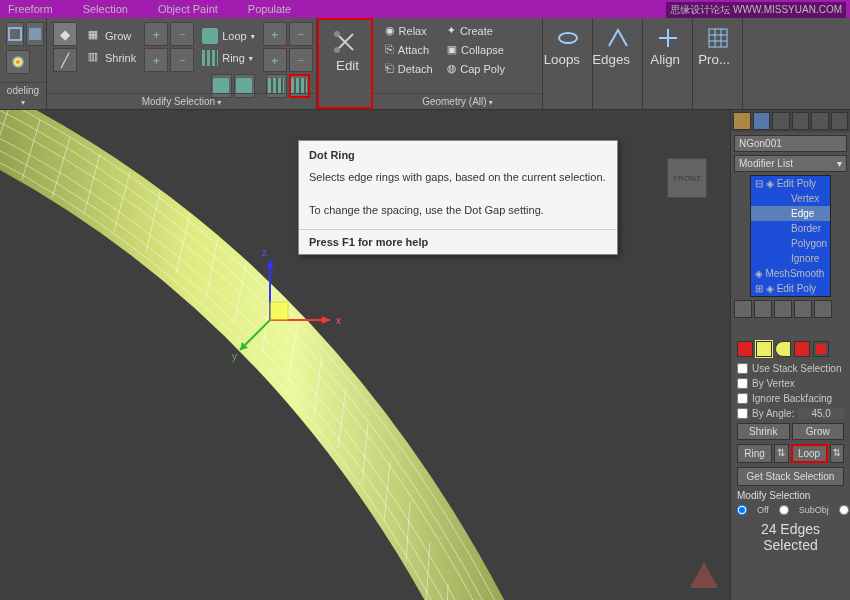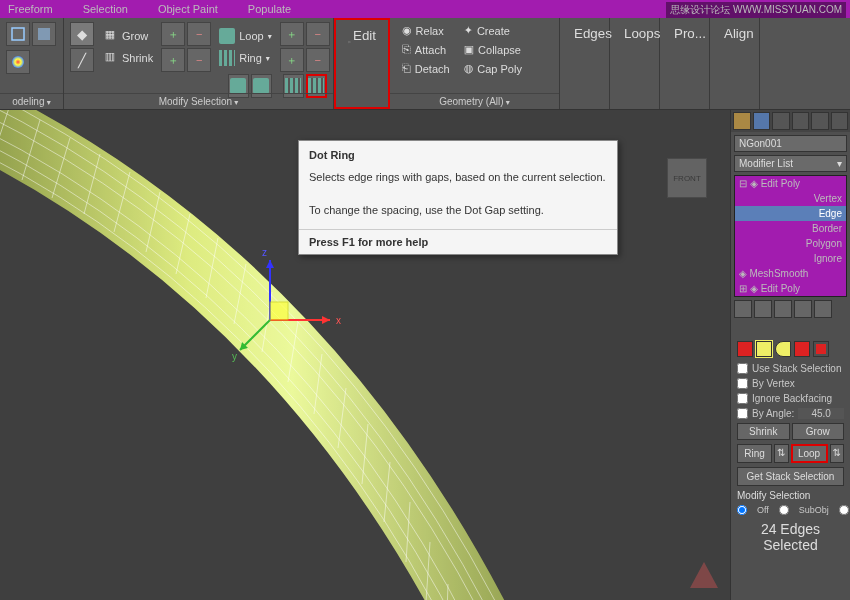--- a/index.html
+++ b/index.html
@@ -15,7 +15,7 @@
 .rbtn.sel { background: #7a7a7a; }
 .row { display: flex; gap: 2px; align-items: center; }
 .col { display: flex; flex-direction: column; gap: 2px; }
-.big-btn { display: flex; flex-direction: row; align-items: flex-start; gap: 2px; background: none; border: none; color: #ddd; padding: 4px 6px; cursor: pointer; }
+.big-btn { display: flex; flex-direction: column; align-items: flex-end; gap: 2px; background: none; border: none; color: #ddd; padding: 4px 6px; cursor: pointer; }
 .icon { width: 16px; height: 16px; display: inline-block; }
 .loop-ic { background: linear-gradient(90deg,#6a9 0%,#6a9 100%); border-radius: 2px; }
 .ring-ic { background: repeating-linear-gradient(90deg,#6a9,#6a9 3px,#555 3px,#555 5px); }

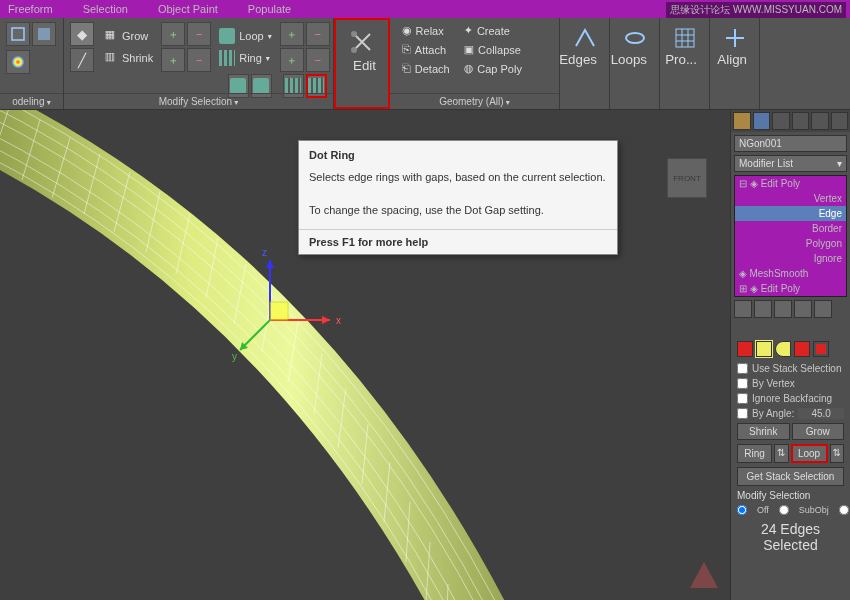--- a/index.html
+++ b/index.html
@@ -214,17 +214,17 @@
   <div class="ribbon-group" style="width:50px">
     <button class="big-btn">
         <svg width="24" height="24">
+          <ellipse cx="12" cy="12" rx="9" ry="5" stroke="#9cf" fill="none" stroke-width="2"></ellipse>
+        </svg>
+        <span>Loops</span>
+      </button>
+  </div>
+  <div class="ribbon-group" style="width:50px">
+    <button class="big-btn">
+        <svg width="24" height="24">
           <path d="M3 20 L12 4 L21 20" stroke="#9cf" fill="none" stroke-width="2"></path>
         </svg>
         <span>Edges</span>
-      </button>
-  </div>
-  <div class="ribbon-group" style="width:50px">
-    <button class="big-btn">
-        <svg width="24" height="24">
-          <ellipse cx="12" cy="12" rx="9" ry="5" stroke="#9cf" fill="none" stroke-width="2"></ellipse>
-        </svg>
-        <span>Loops</span>
       </button>
   </div>
   <div class="ribbon-group" style="width:50px">

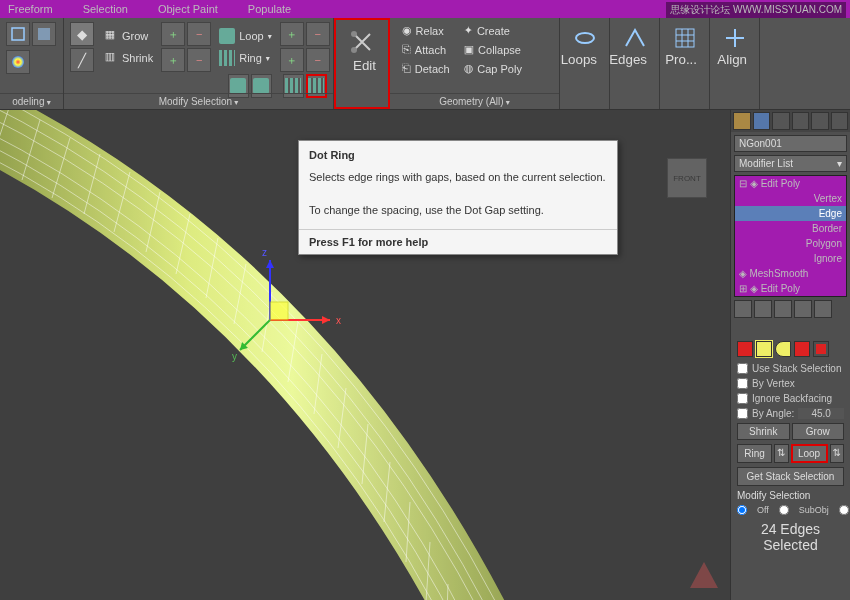--- a/index.html
+++ b/index.html
@@ -230,18 +230,18 @@
   <div class="ribbon-group" style="width:50px">
     <button class="big-btn">
         <svg width="24" height="24">
+          <path d="M12 3v18M3 12h18" stroke="#9cf" stroke-width="2"></path>
+        </svg>
+        <span>Align</span>
+      </button>
+  </div>
+  <div class="ribbon-group" style="width:50px">
+    <button class="big-btn">
+        <svg width="24" height="24">
           <rect x="3" y="3" width="18" height="18" fill="none" stroke="#9cf"></rect>
           <path d="M9 3v18M15 3v18M3 9h18M3 15h18" stroke="#9cf"></path>
         </svg>
         <span>Pro...</span>
-      </button>
-  </div>
-  <div class="ribbon-group" style="width:50px">
-    <button class="big-btn">
-        <svg width="24" height="24">
-          <path d="M12 3v18M3 12h18" stroke="#9cf" stroke-width="2"></path>
-        </svg>
-        <span>Align</span>
       </button>
   </div>
 </div>

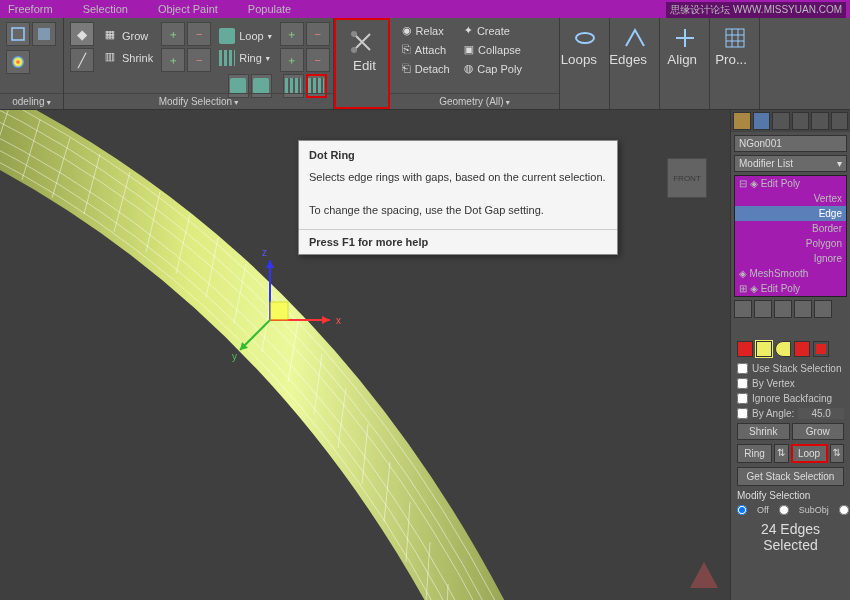--- a/index.html
+++ b/index.html
@@ -71,7 +71,7 @@
 </div>
 
 <div class="ribbon">
-  <div class="ribbon-group" style="width:64px">
+  <div class="ribbon-group" style="width:47px">
     <div class="row">
       <button class="rbtn">
           <svg class="icon" viewBox="0 0 16 16">

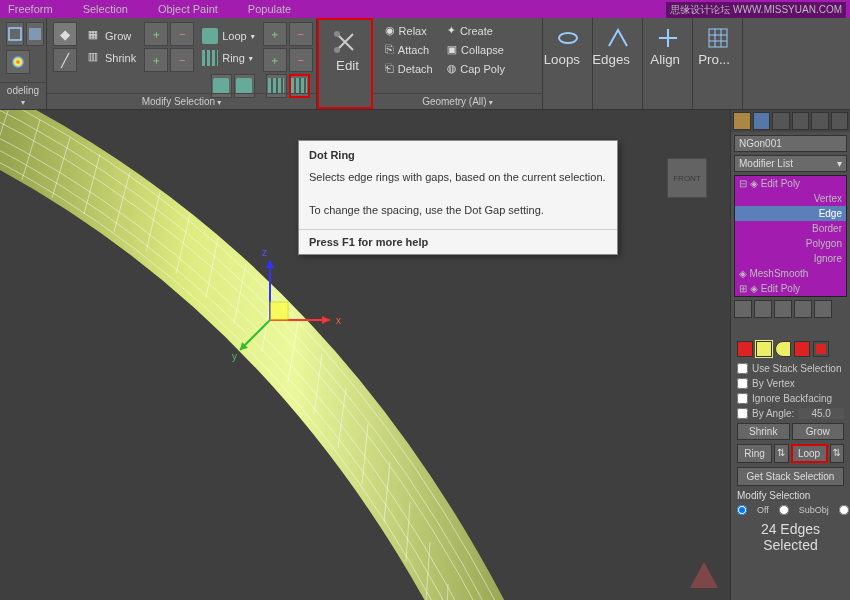--- a/index.html
+++ b/index.html
@@ -32,7 +32,7 @@
 .cmd-tab.active { background: #6a6a6a; }
 .obj-name { background: #6a6a6a; border: 1px solid #333; padding: 2px 4px; margin: 3px; color: #ddd; }
 .mod-list { background: #6a6a6a; border: 1px solid #333; padding: 2px 4px; margin: 0 3px 3px; color: #ddd; display: flex; justify-content: space-between; }
-.mod-stack { background: #a21caf; margin: 0 3px; border: 1px solid #222; font-size: 10px; }
+.mod-stack { background: #1d4ed8; margin: 0 19px; border: 1px solid #222; font-size: 10px; }
 .mod-item { padding: 2px 4px 2px 18px; cursor: pointer; color: #bbb; }
 .mod-item.p1 { padding-left: 28px; text-align: right; }
 .mod-item.hl { background: #5b7fb8; color: #fff; }

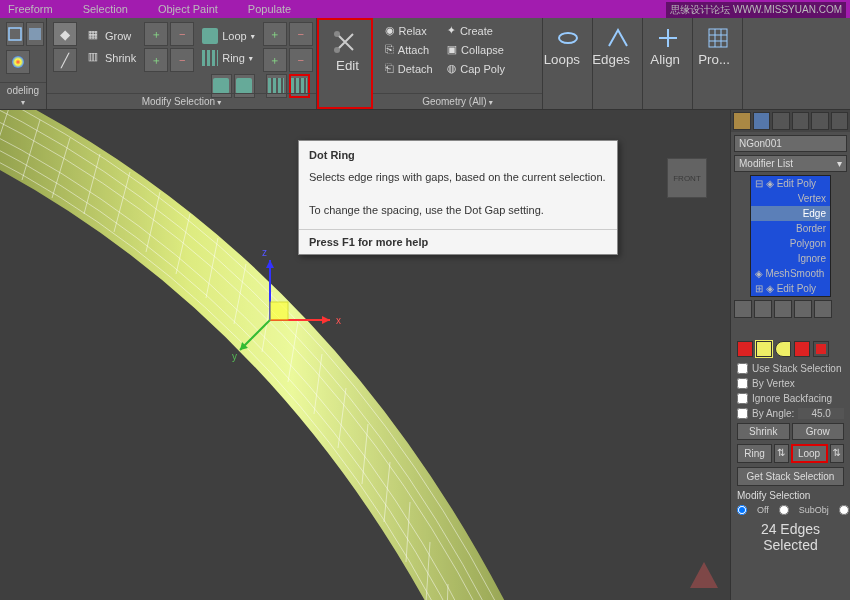--- a/index.html
+++ b/index.html
@@ -34,7 +34,7 @@
 .mod-list { background: #6a6a6a; border: 1px solid #333; padding: 2px 4px; margin: 0 3px 3px; color: #ddd; display: flex; justify-content: space-between; }
 .mod-stack { background: #1d4ed8; margin: 0 19px; border: 1px solid #222; font-size: 10px; }
 .mod-item { padding: 2px 4px 2px 18px; cursor: pointer; color: #bbb; }
-.mod-item.p1 { padding-left: 28px; text-align: right; }
+.mod-item.p1 { padding-left: 40px; }
 .mod-item.hl { background: #5b7fb8; color: #fff; }
 .mod-btns { display: flex; gap: 2px; margin: 3px; }
 .mod-btns button { width: 18px; height: 18px; background: #666; border: 1px solid #333; cursor: pointer; }

